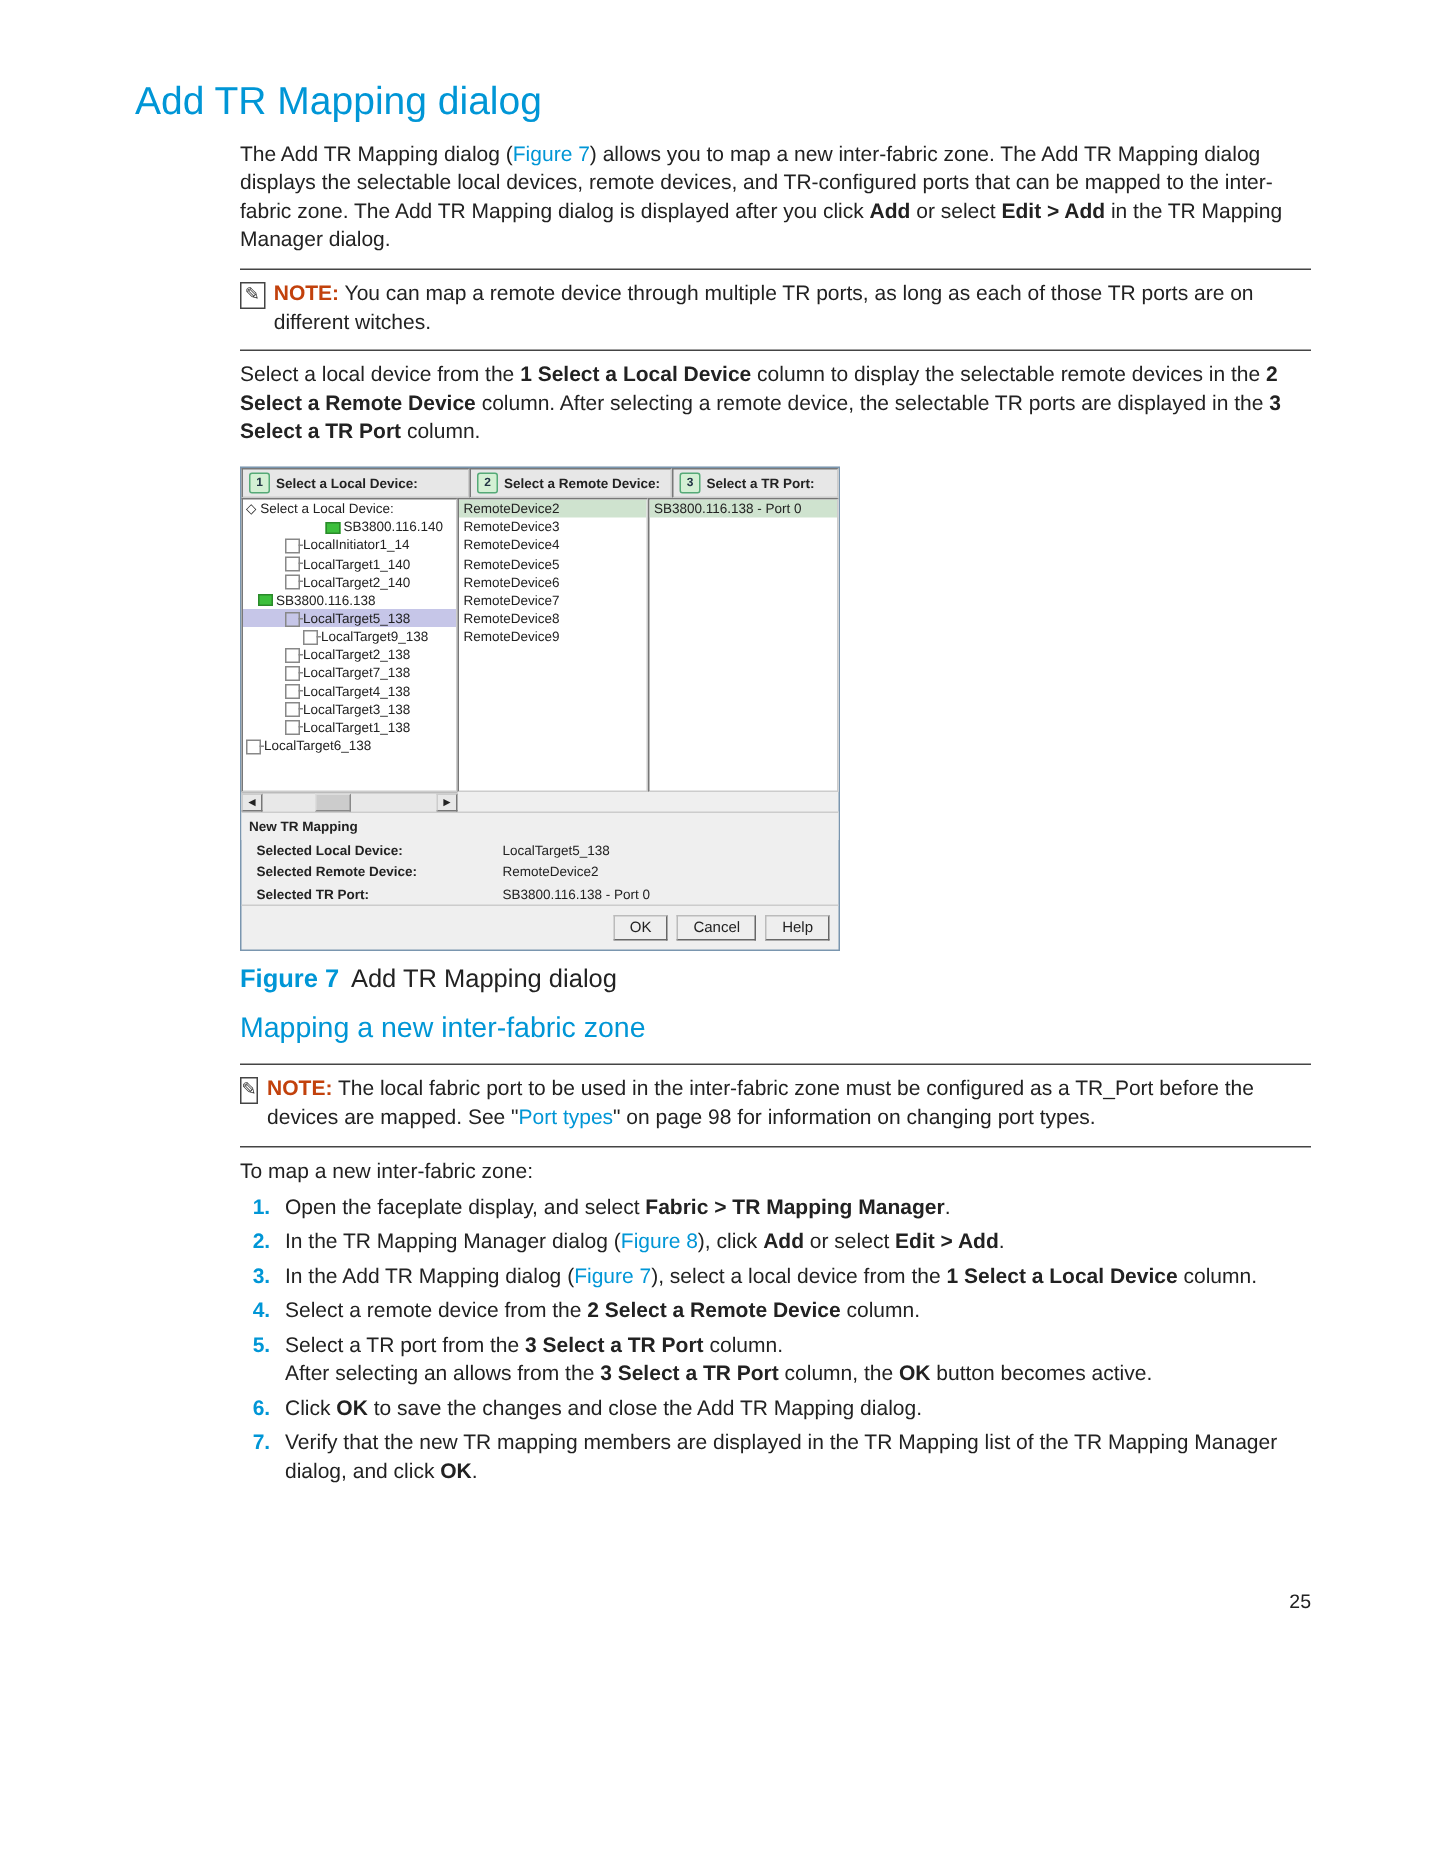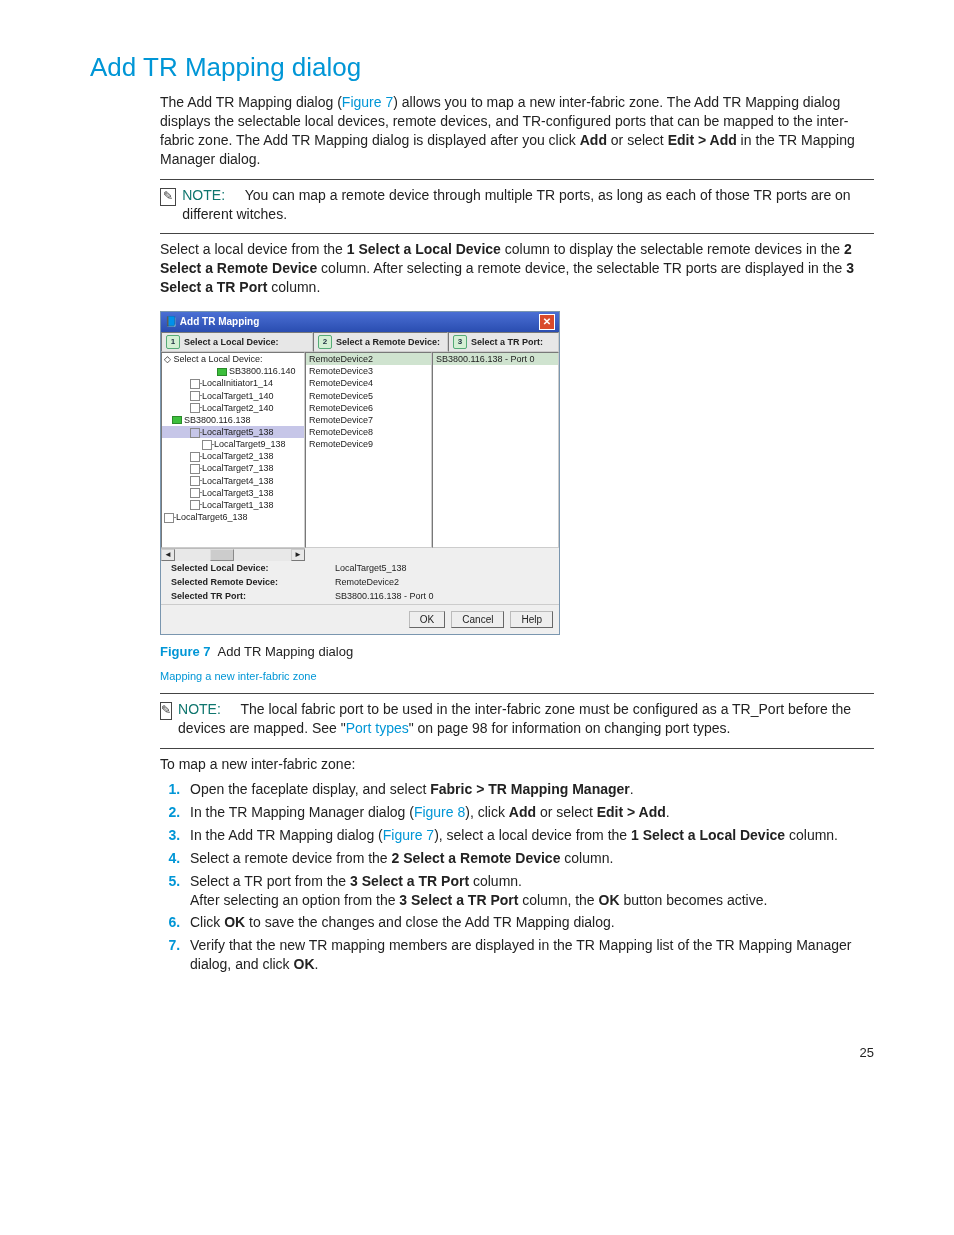--- a/index.html
+++ b/index.html
@@ -31,7 +31,7 @@
     position: relative;
   }
   .note-icon::before { content: "✎"; font-size: 12px; color:#333; }
-  .note-label { color: #0f766e; font-weight: normal; margin-right: 16px; }
+  .note-label { color: #c2410c; font-weight: bold; margin-right: 0; }
   .figure-wrap { margin-left: 70px; }
   .dialog {
     width: 398px; border: 1px solid #7a96af; background: #efefef;

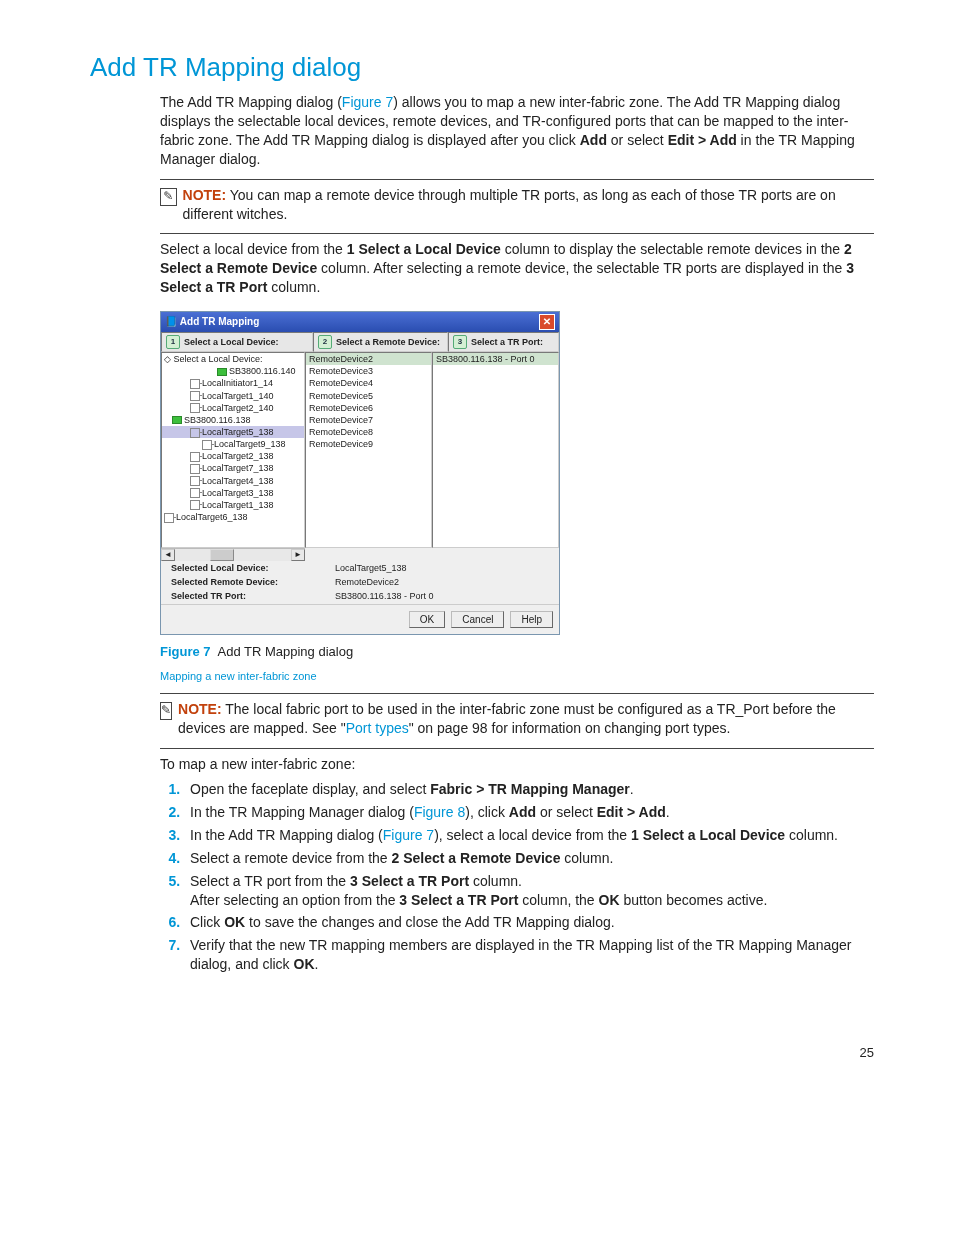--- a/index.html
+++ b/index.html
@@ -126,10 +126,6 @@
 
 <div class="figure-wrap" style="margin-top:14px;">
   <div class="dialog">
-    <div class="titlebar">
-      <span>📘 <span>Add TR Mapping</span></span>
-      <span class="close">✕</span>
-    </div>
     <div class="colheads">
       <div class="colhead c1">
           <span class="num">1</span>

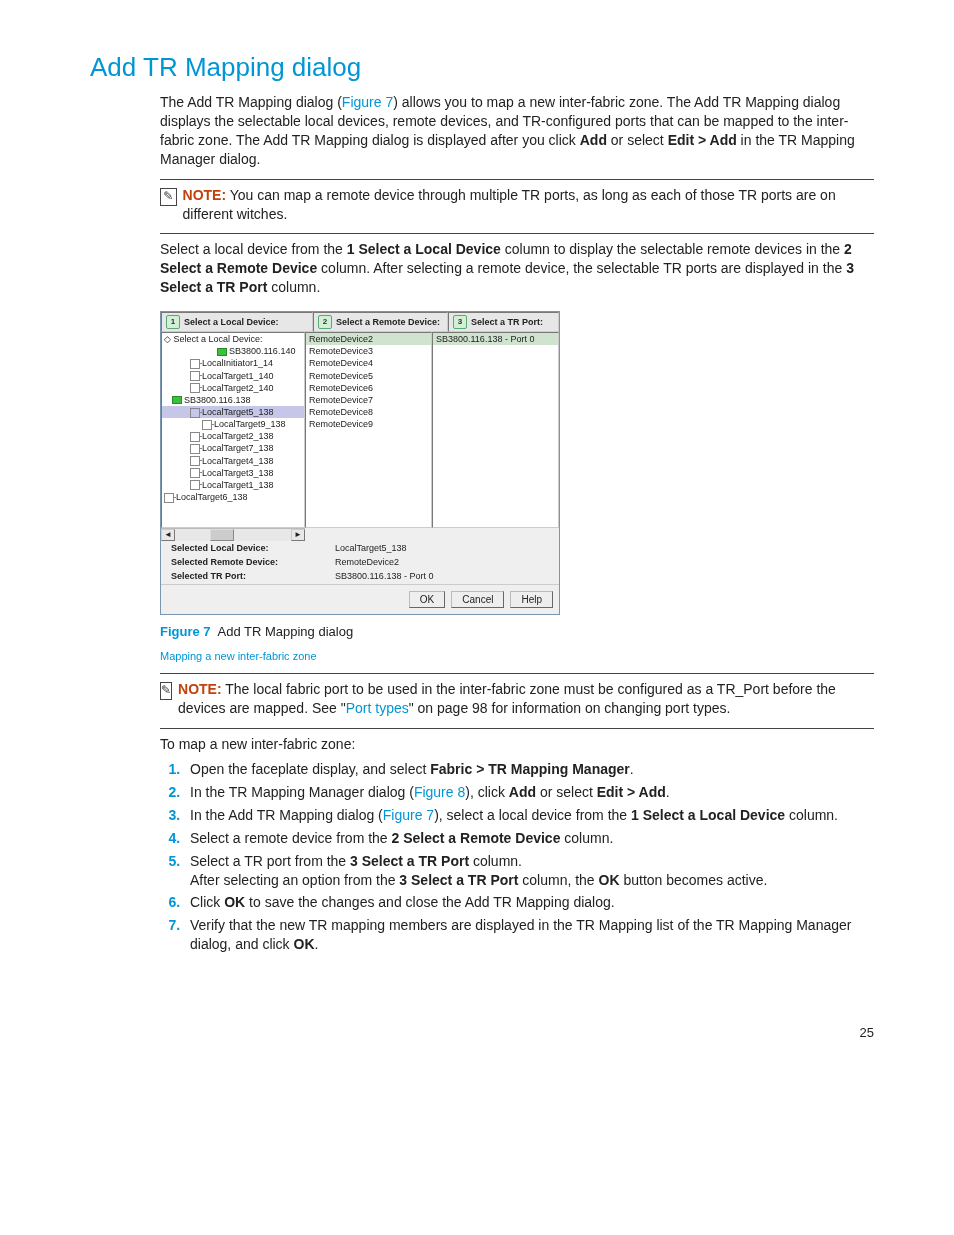--- a/index.html
+++ b/index.html
@@ -180,6 +180,7 @@
         </div>
       <div class="arr">►</div>
     </div>
+    <div class="section-title">New TR Mapping</div>
     <div id="kv-container">
         <div class="kv">
           <div class="k">Selected Local Device:</div>

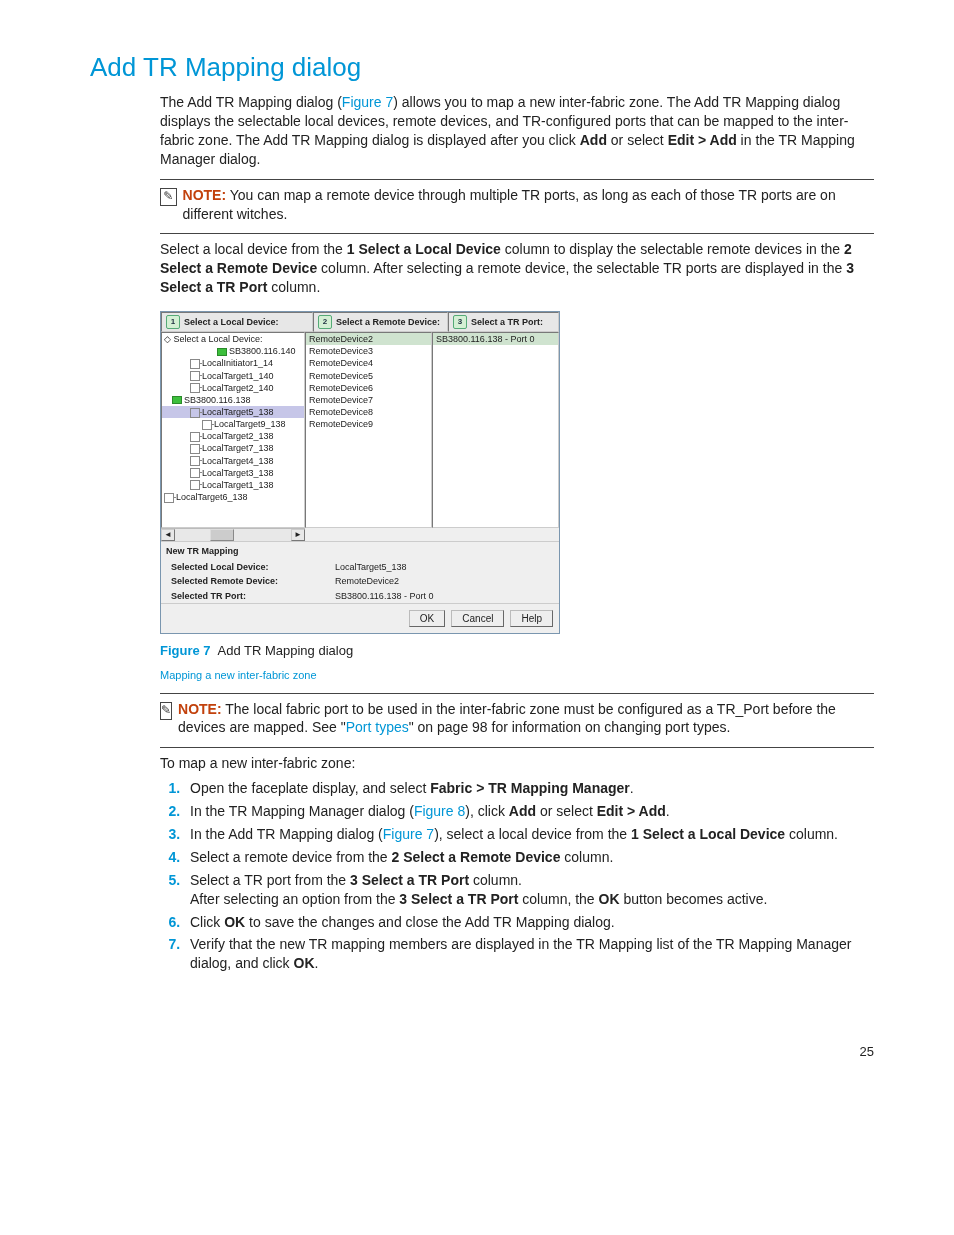--- a/index.html
+++ b/index.html
@@ -93,7 +93,7 @@
   .btn {
     border:1px outset #bbb; background:#eee; padding:1px 10px; font-size:10px;
   }
-  .caption { margin-top: 8px; font-size: 13px; }
+  .caption { margin-top: 8px; font-size: 17px; }
   .caption .fig { color:#0096d6; font-weight:bold; margin-right:4px;}
   .subhead { color:#0096d6; font-size: 11px; margin: 8px 0 6px 70px; }
   ol.steps { margin: 6px 0 0 94px; padding:0; }

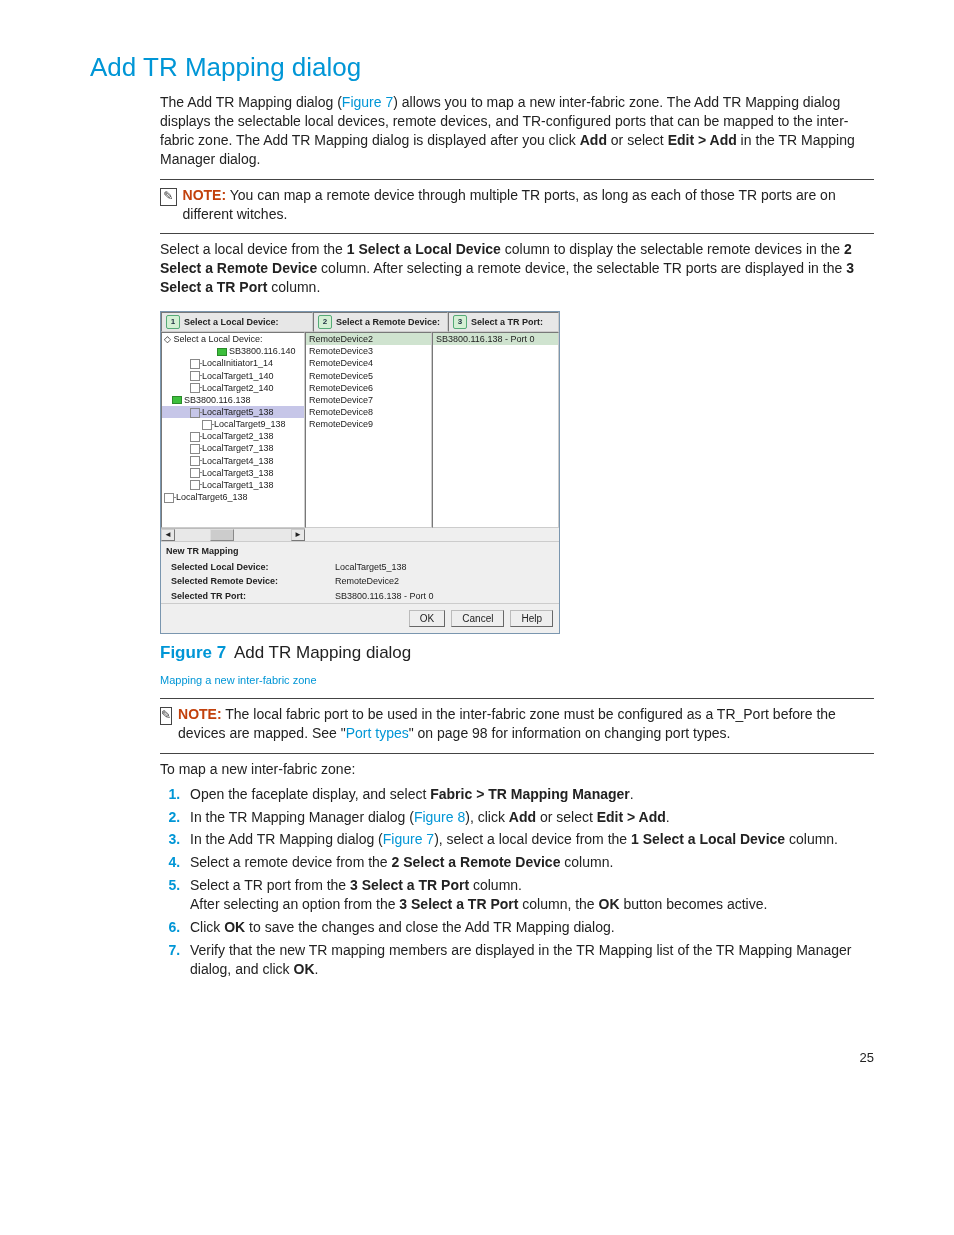--- a/index.html
+++ b/index.html
@@ -95,7 +95,7 @@
   }
   .caption { margin-top: 8px; font-size: 17px; }
   .caption .fig { color:#0096d6; font-weight:bold; margin-right:4px;}
-  .subhead { color:#0096d6; font-size: 11px; margin: 8px 0 6px 70px; }
+  .subhead { color:#0096d6; font-size: 19px; margin: 8px 0 6px 70px; }
   ol.steps { margin: 6px 0 0 94px; padding:0; }
   ol.steps li { margin: 4px 0; padding-left: 6px; }
   ol.steps li::marker { color:#0096d6; font-weight:bold; }

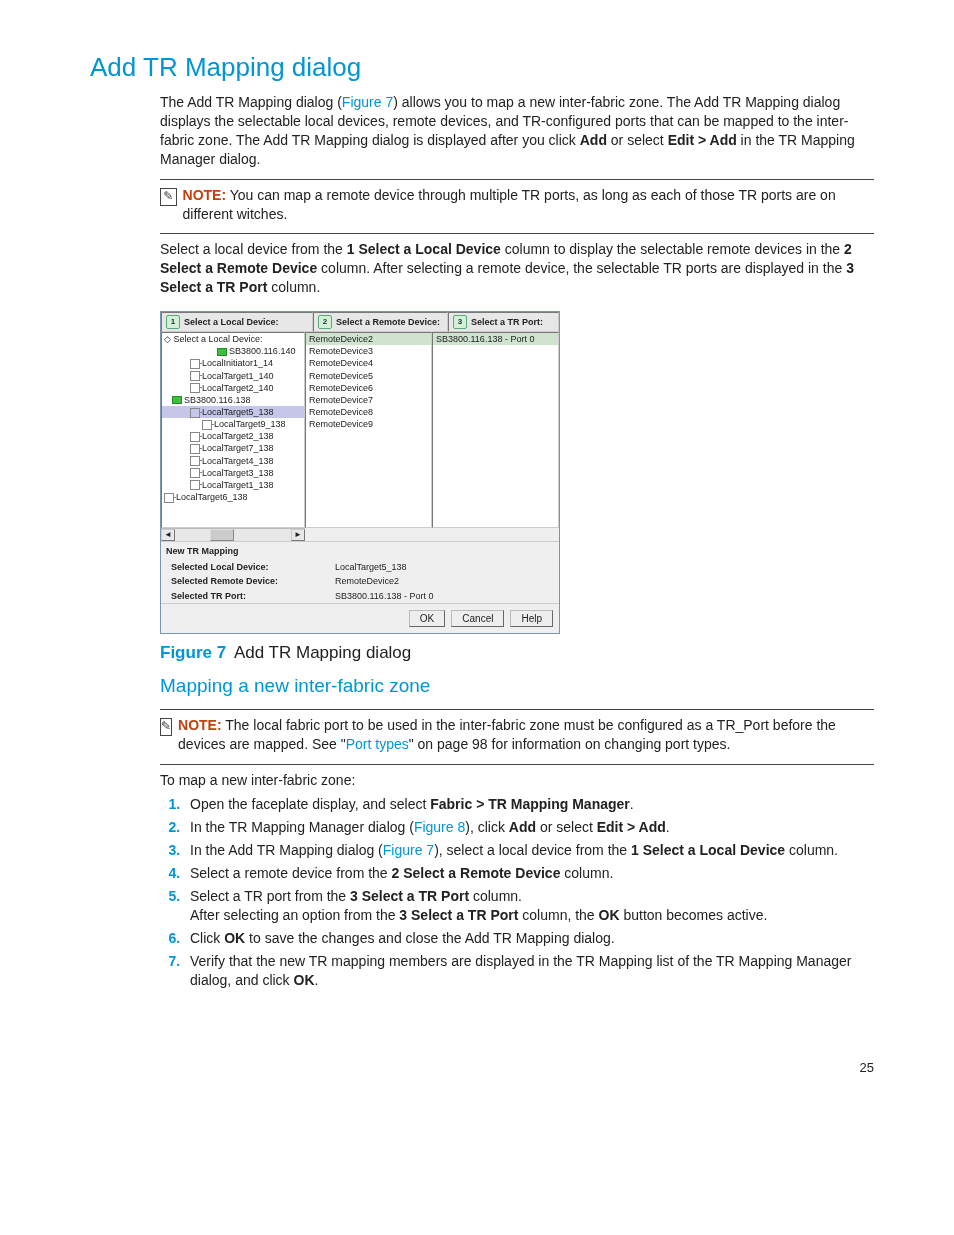--- a/index.html
+++ b/index.html
@@ -226,7 +226,7 @@
     <li><span>In the TR Mapping Manager dialog (</span><span class="link">Figure 8</span><span>), click </span><span class="bold">Add</span><span> or select </span><span class="bold">Edit &gt; Add</span><span>.</span></li>
     <li><span>In the Add TR Mapping dialog (</span><span class="link">Figure 7</span><span>), select a local device from the </span><span class="bold">1 Select a Local Device</span><span> column.</span></li>
     <li><span>Select a remote device from the </span><span class="bold">2 Select a Remote Device</span><span> column.</span></li>
-    <li><span>Select a TR port from the </span><span class="bold">3 Select a TR Port</span><span> column.</span><br><span>After selecting an option from the </span><span class="bold">3 Select a TR Port</span><span> column, the </span><span class="bold">OK</span><span> button becomes active.</span></li>
+    <li><span>Select a TR port from the </span><span class="bold">3 Select a TR Port</span><span> column.</span><br><span>After selecting an allows from the </span><span class="bold">3 Select a TR Port</span><span> column, the </span><span class="bold">OK</span><span> button becomes active.</span></li>
     <li><span>Click </span><span class="bold">OK</span><span> to save the changes and close the Add TR Mapping dialog.</span></li>
     <li><span>Verify that the new TR mapping members are displayed in the TR Mapping list of the TR Mapping Manager dialog, and click </span><span class="bold">OK</span><span>.</span></li>
   </ol>

